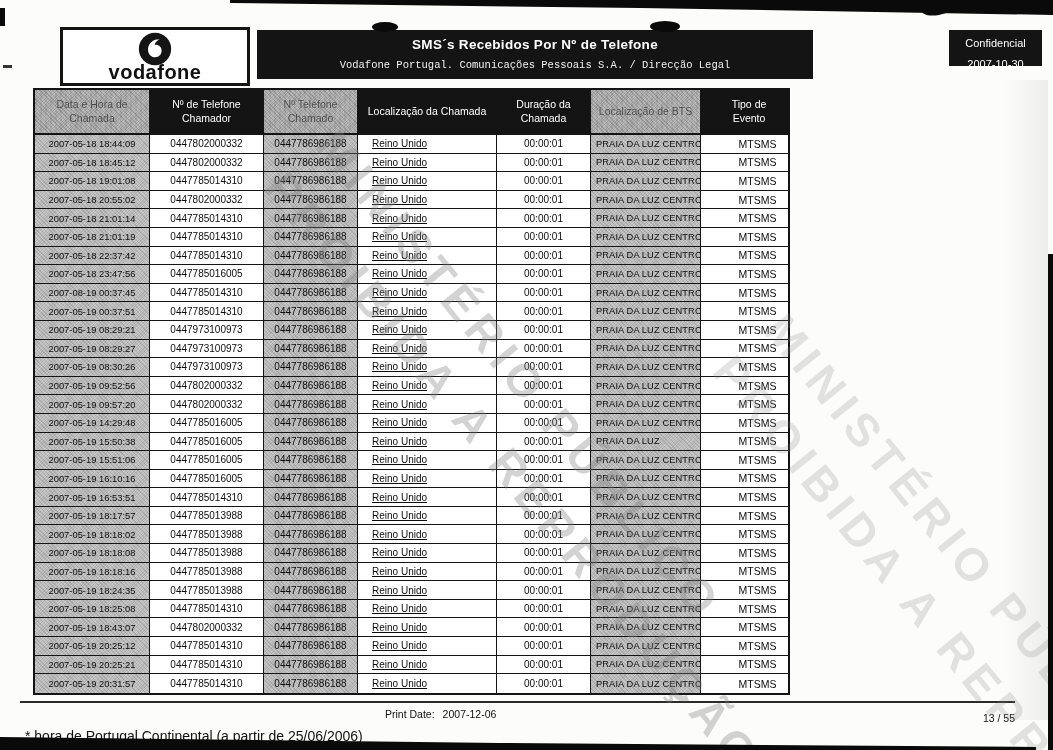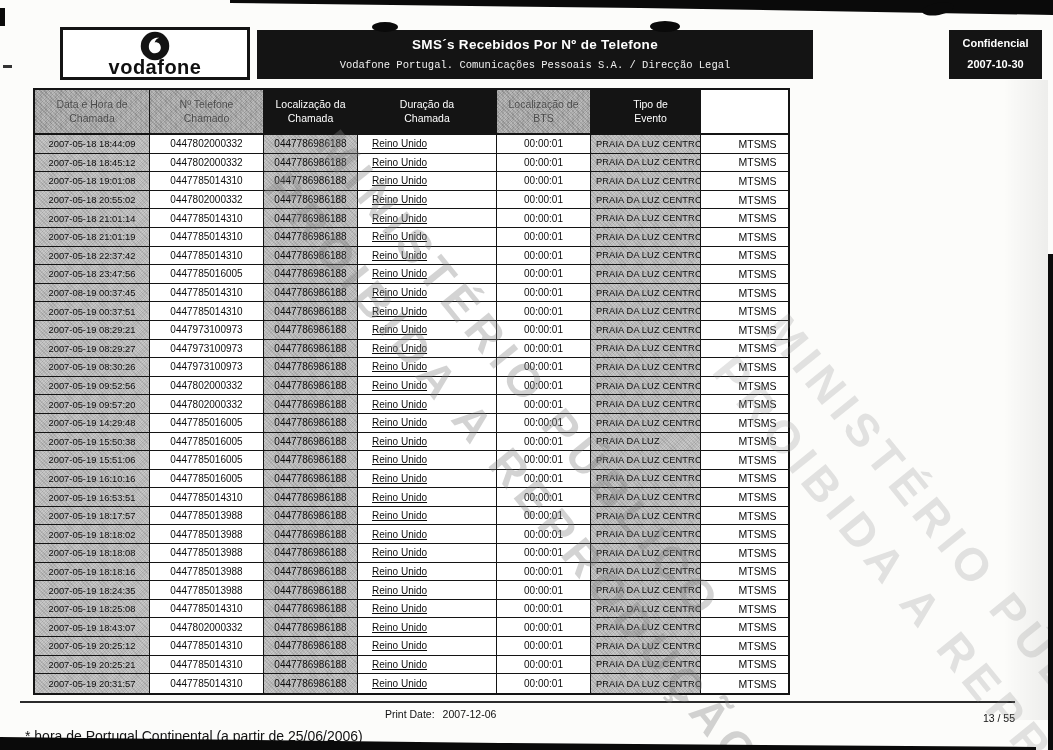--- a/index.html
+++ b/index.html
@@ -25,8 +25,8 @@
   .title-bar .title   { font-size:13.5px; font-weight:bold; margin-top:7px; letter-spacing:0.3px; }
   .title-bar .subtitle{ font-size:10.5px; margin-top:7px; color:#f0f0f0;font-family:Liberation Mono, monospace; }
   .conf-box {
-    position:absolute; left:949px; top:30px; width:93px; height:49px;
-    background:#141414; color:#fff; text-align:center; font-weight:bold; font-size:11px;
+    position:absolute; left:949px; top:30px; width:93px; height:36px;
+    background:#141414; color:#fff; text-align:center; font-weight:normal; font-size:11px;
   }
   .conf-box .l1 { margin-top:7px; }
   .conf-box .l2 { margin-top:9px; }

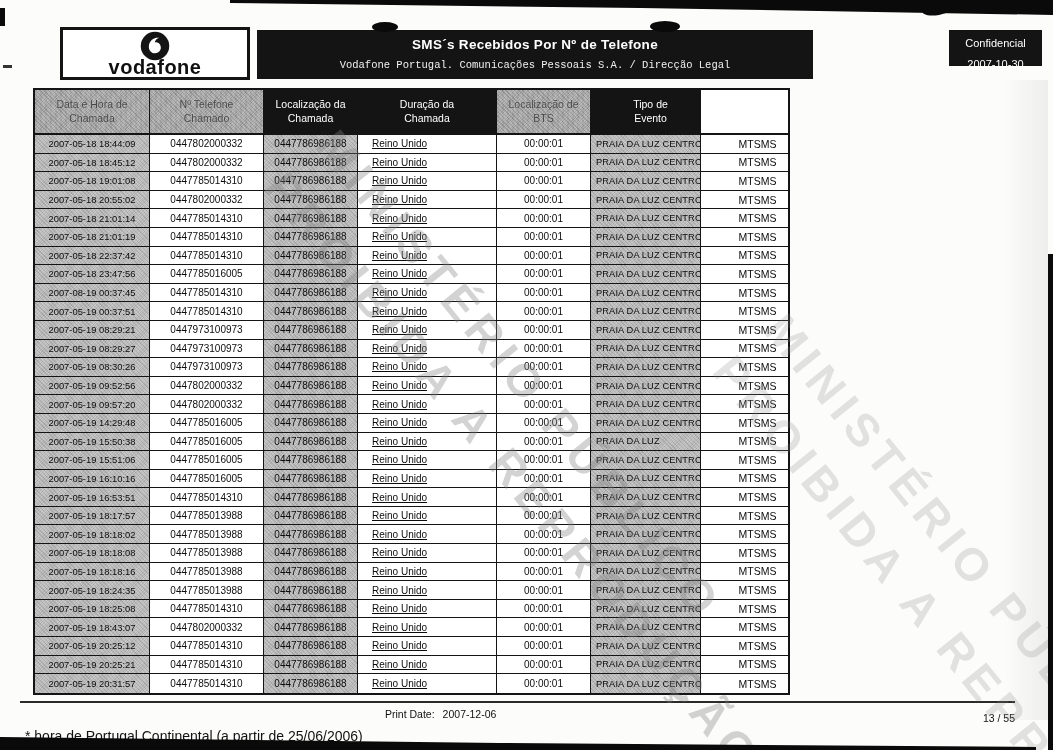--- a/index.html
+++ b/index.html
@@ -12,7 +12,7 @@
   }
   
   .logo-box {
-    position:absolute; left:60px; top:27px; width:190px; height:53px;
+    position:absolute; left:60px; top:27px; width:190px; height:59px;
     background:#fff; border:3px solid #141414;
     display:flex; flex-direction:column; align-items:center; justify-content:center;
   }

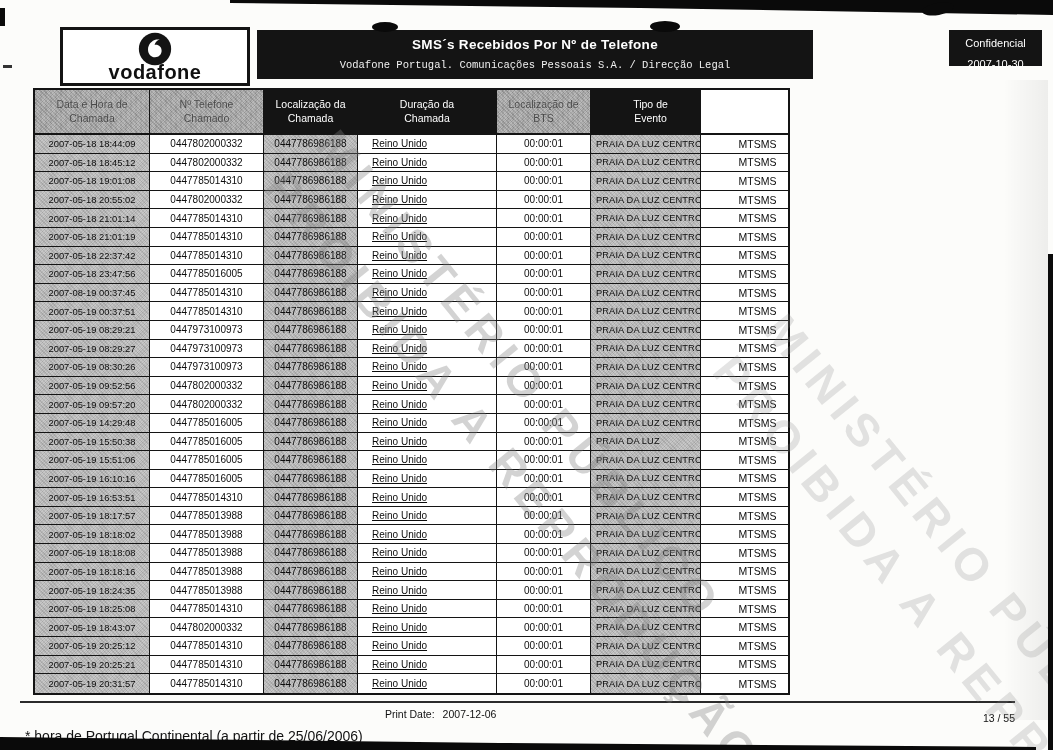--- a/index.html
+++ b/index.html
@@ -129,6 +129,8 @@
     <div class="thead">
         <div class="th grey-h grey-noise">Data e Hora de
 Chamada</div>
+        <div class="th">Nº de Telefone
+Chamador</div>
         <div class="th grey-h grey-noise">Nº Telefone
 Chamado</div>
         <div class="th">Localização da Chamada</div>

